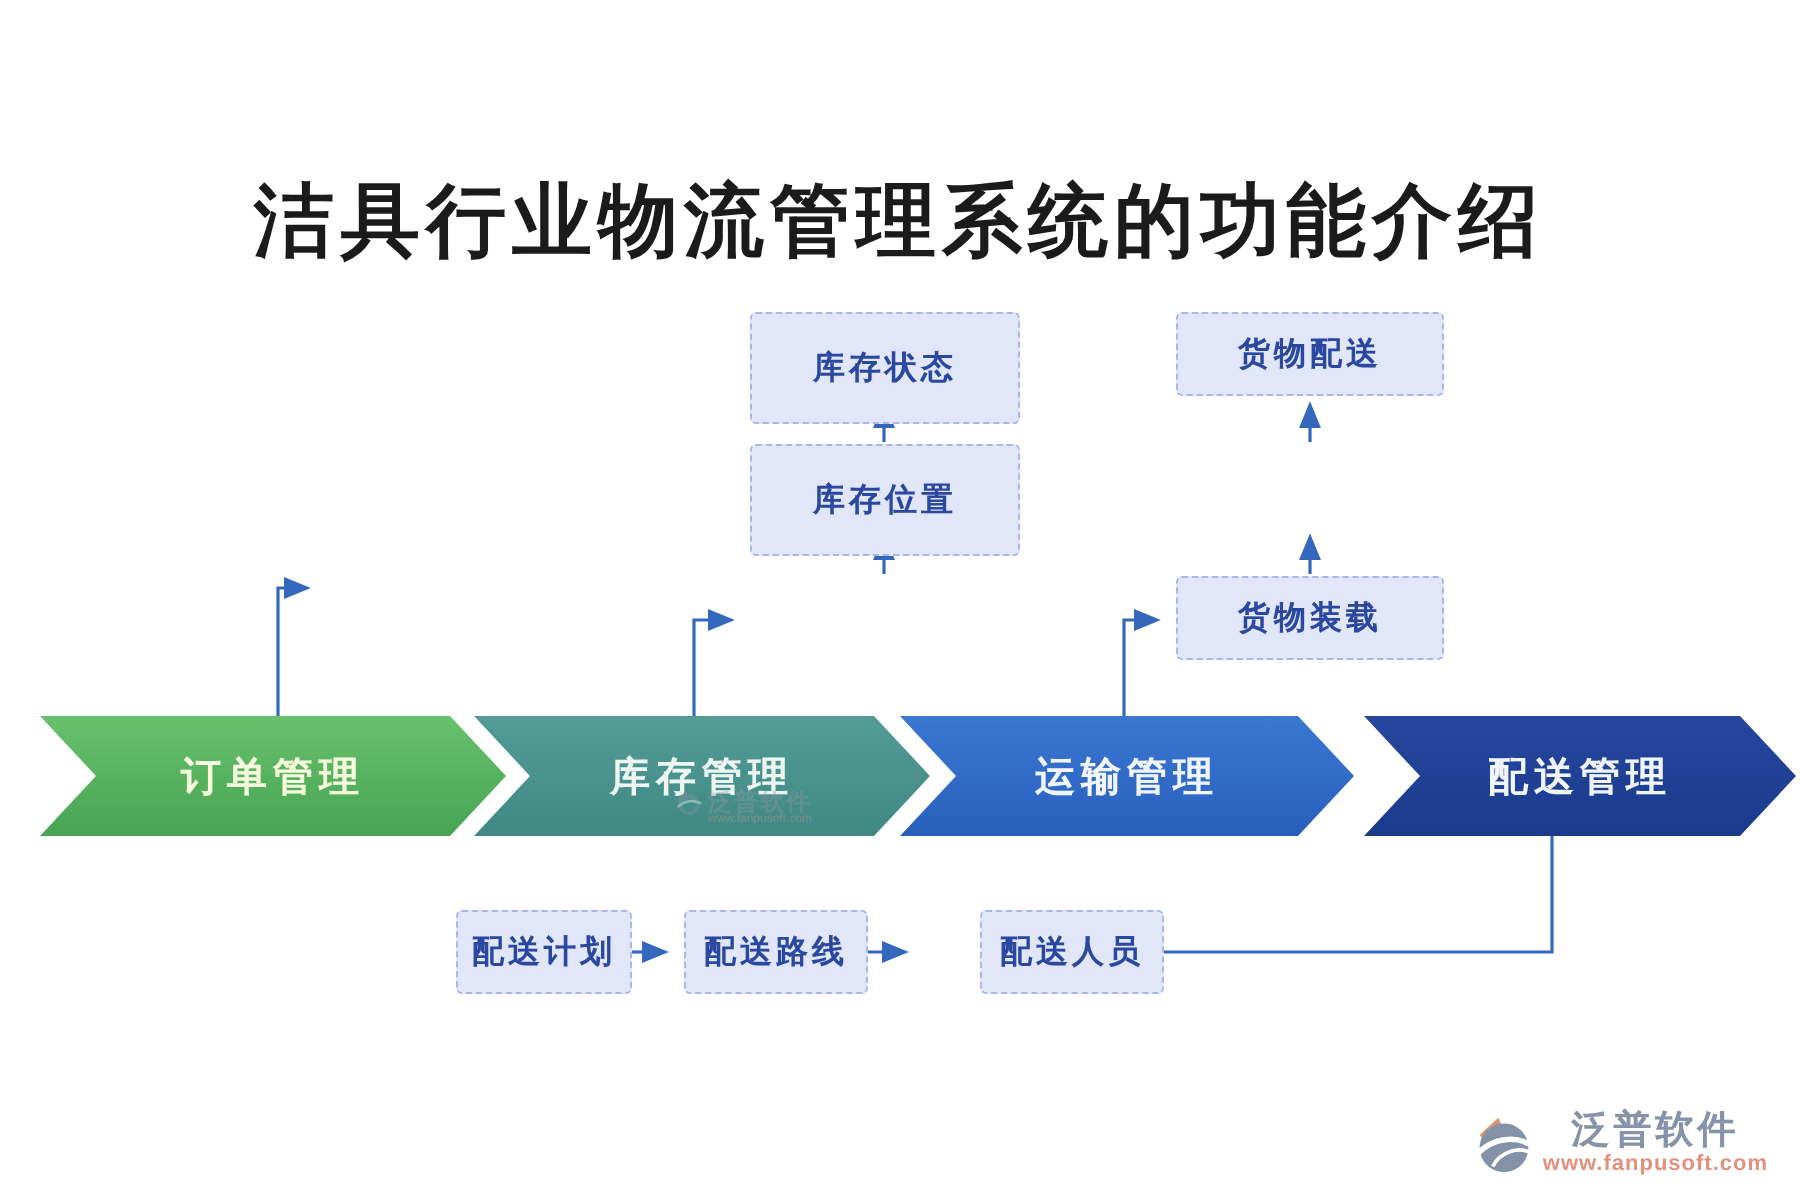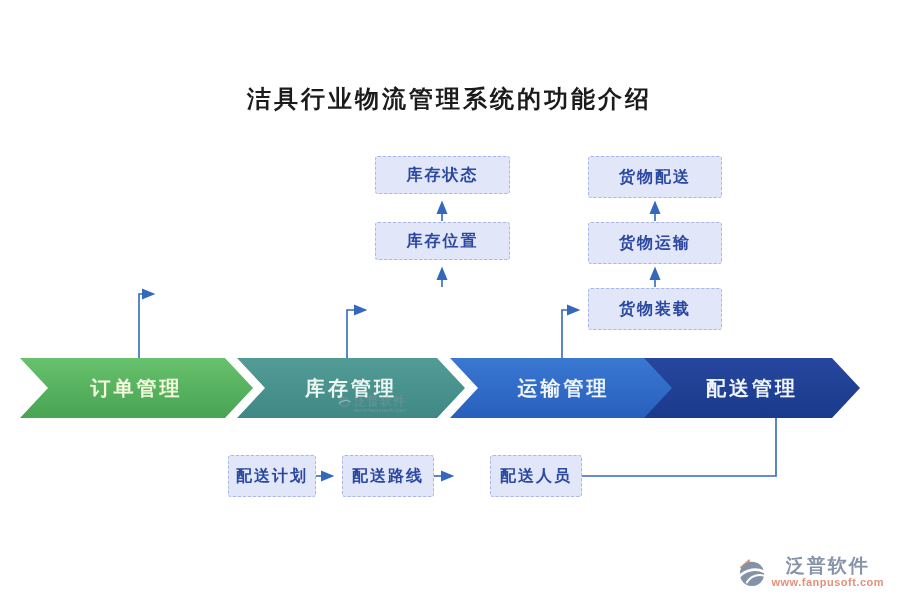--- a/index.html
+++ b/index.html
@@ -16,7 +16,7 @@
   .title{
     position:absolute;top:83px;left:0;width:899px;
     text-align:center;
-    font-size:24px;font-weight:bold;color:#1b1b1b;
+    font-size:40px;font-weight:bold;color:#1b1b1b;
     letter-spacing:3px;
   }
 

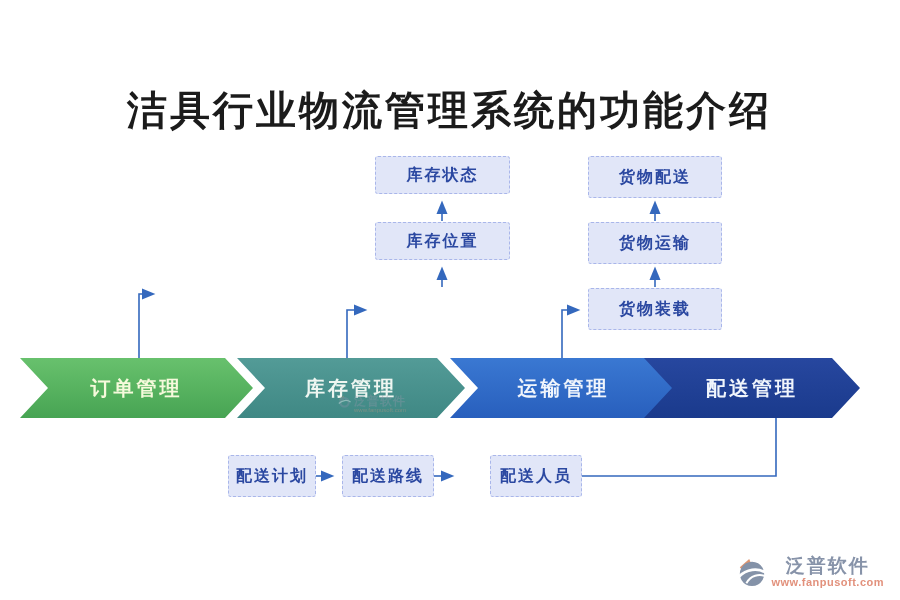--- a/index.html
+++ b/index.html
@@ -32,7 +32,7 @@
     box-sizing:border-box;
   }
   .n-receive{left:163px;top:272px;width:132px;height:44px;}
-  .col-inv{left:375px;width:135px;height:38px;}
+  .col-inv{left:375px;width:135px;height:56px;}
   .col-cargo{left:588px;width:134px;height:42px;}
   .row-1{top:156px;} .row-2{top:222px;} .row-3{top:288px;}
   .n-del{top:455px;height:42px;}

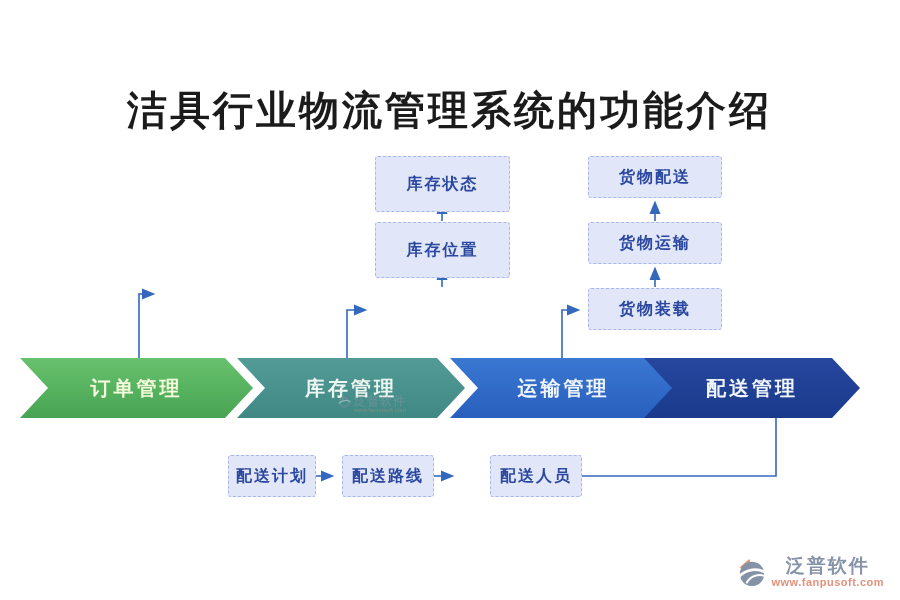--- a/index.html
+++ b/index.html
@@ -123,7 +123,6 @@
   <div class="node col-inv row-2">库存位置</div>
 
   <div class="node col-cargo row-1">货物配送</div>
-  <div class="node col-cargo row-2">货物运输</div>
   <div class="node col-cargo row-3">货物装载</div>
 
   <div class="node n-del n-del-plan">配送计划</div>

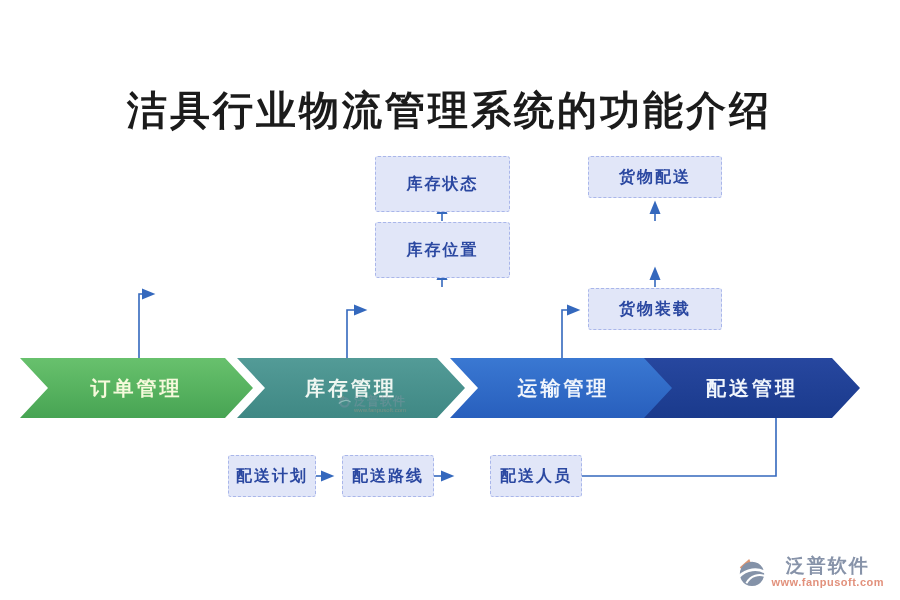--- a/index.html
+++ b/index.html
@@ -51,7 +51,7 @@
   .chev-0{left:20px;width:233px;}
   .chev-1{left:237px;width:228px;font-family:Liberation Serif, serif;}
   .chev-2{left:450px;width:227px;}
-  .chev-3{left:644px;width:216px;text-align:right;}
+  .chev-3{left:682px;width:216px;text-align:right;}
 
   
   svg.connectors{position:absolute;left:0;top:0;width:900px;height:600px;pointer-events:none;}

